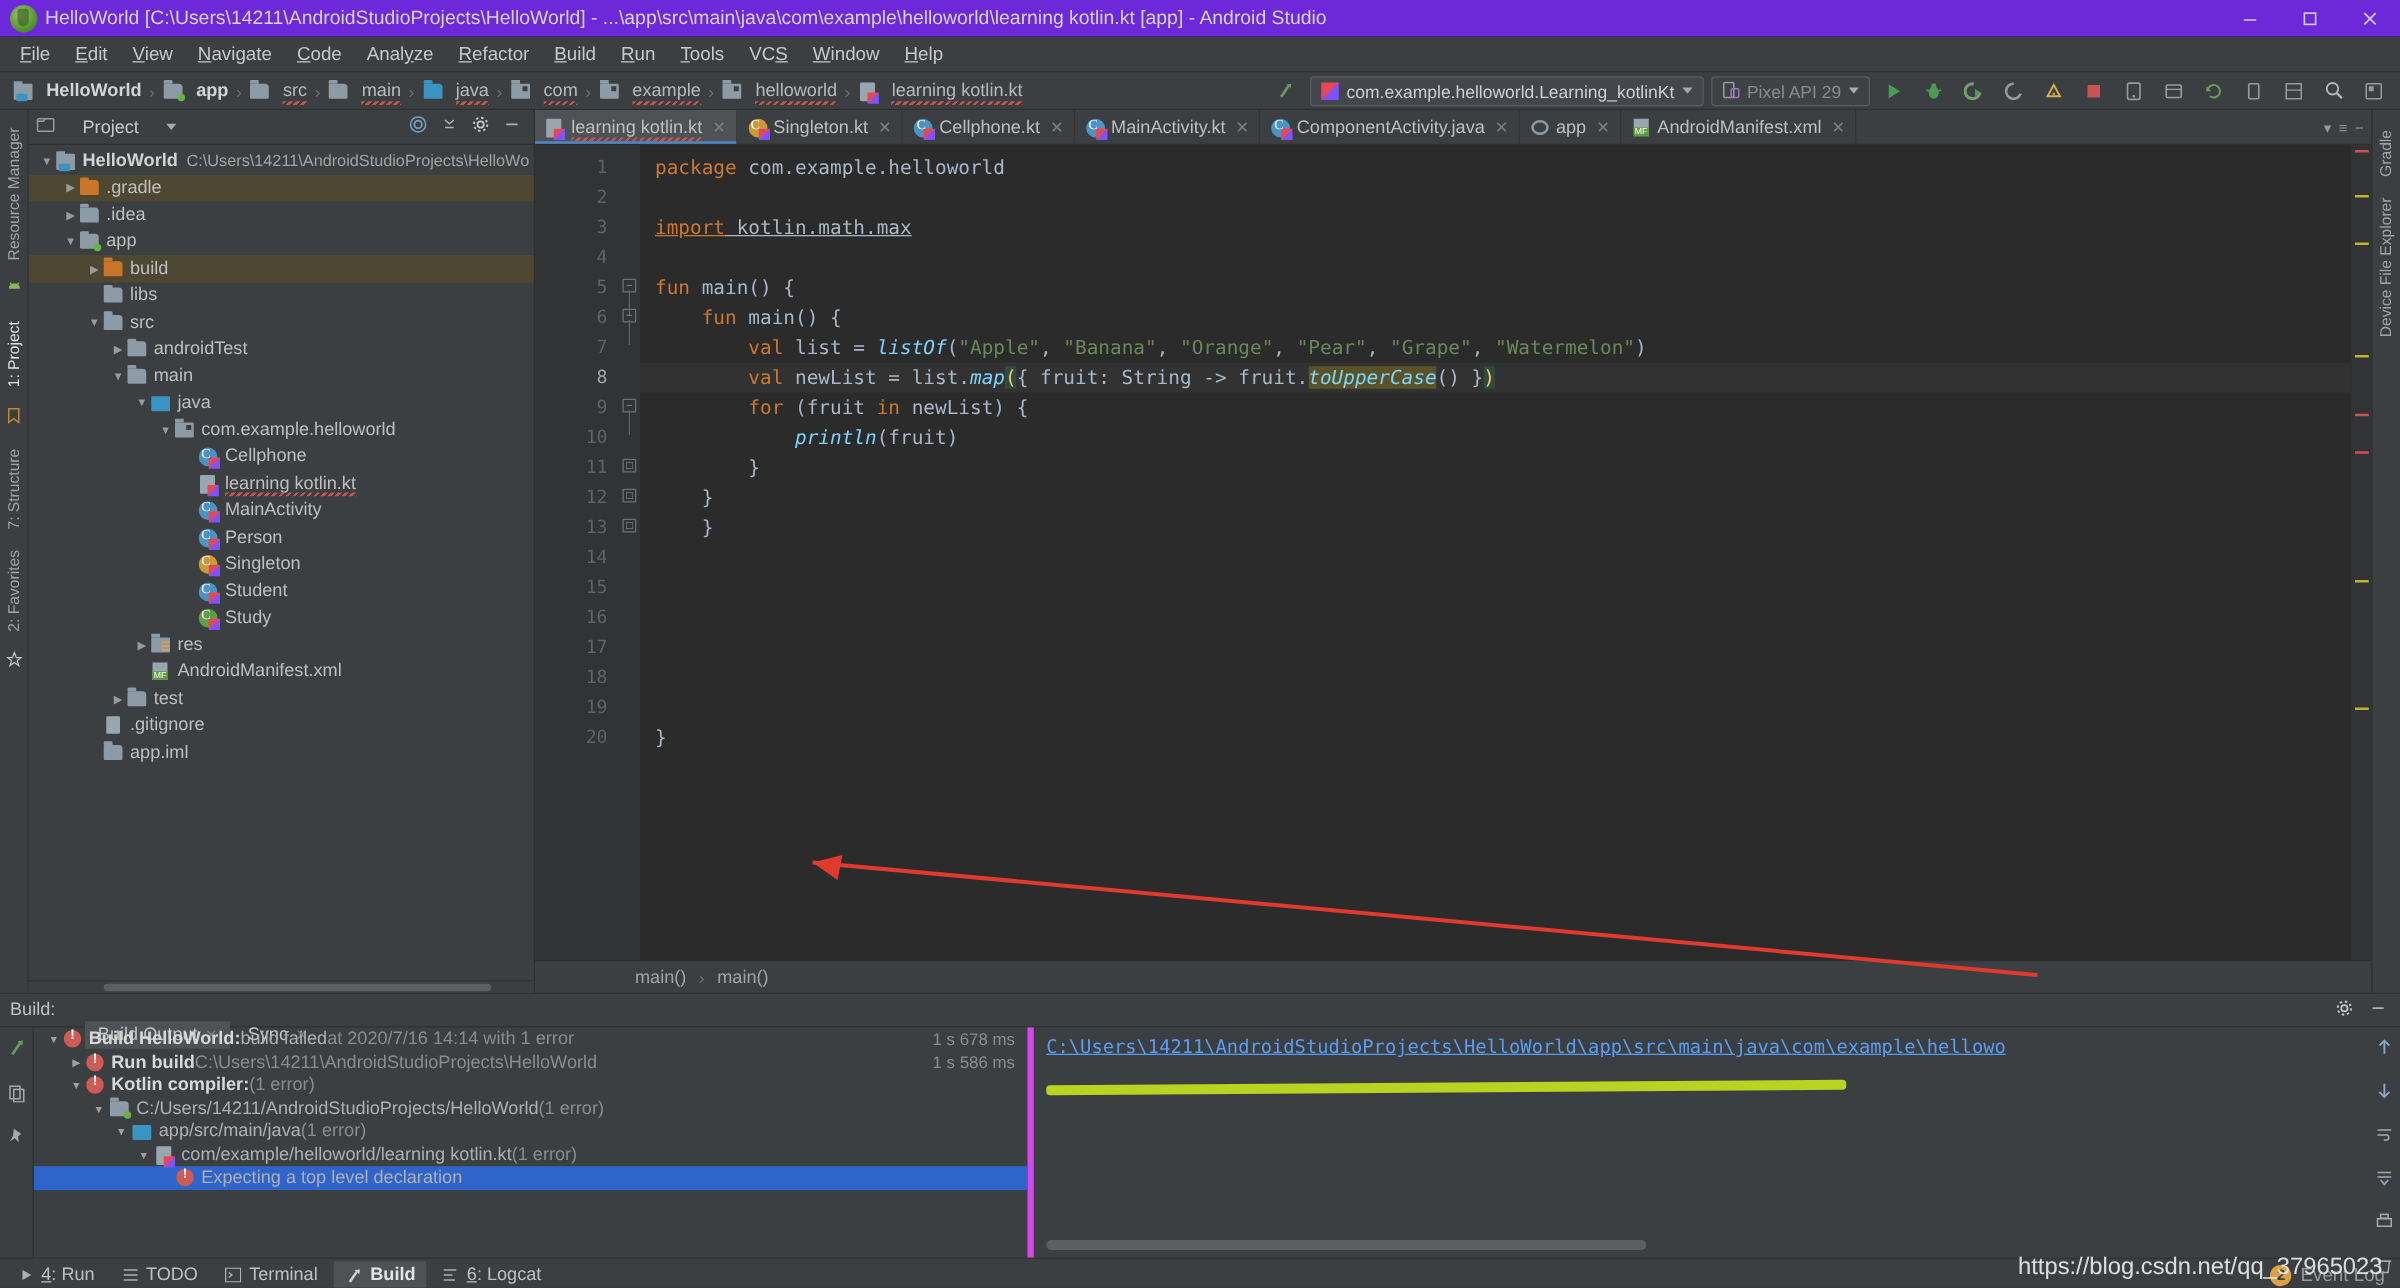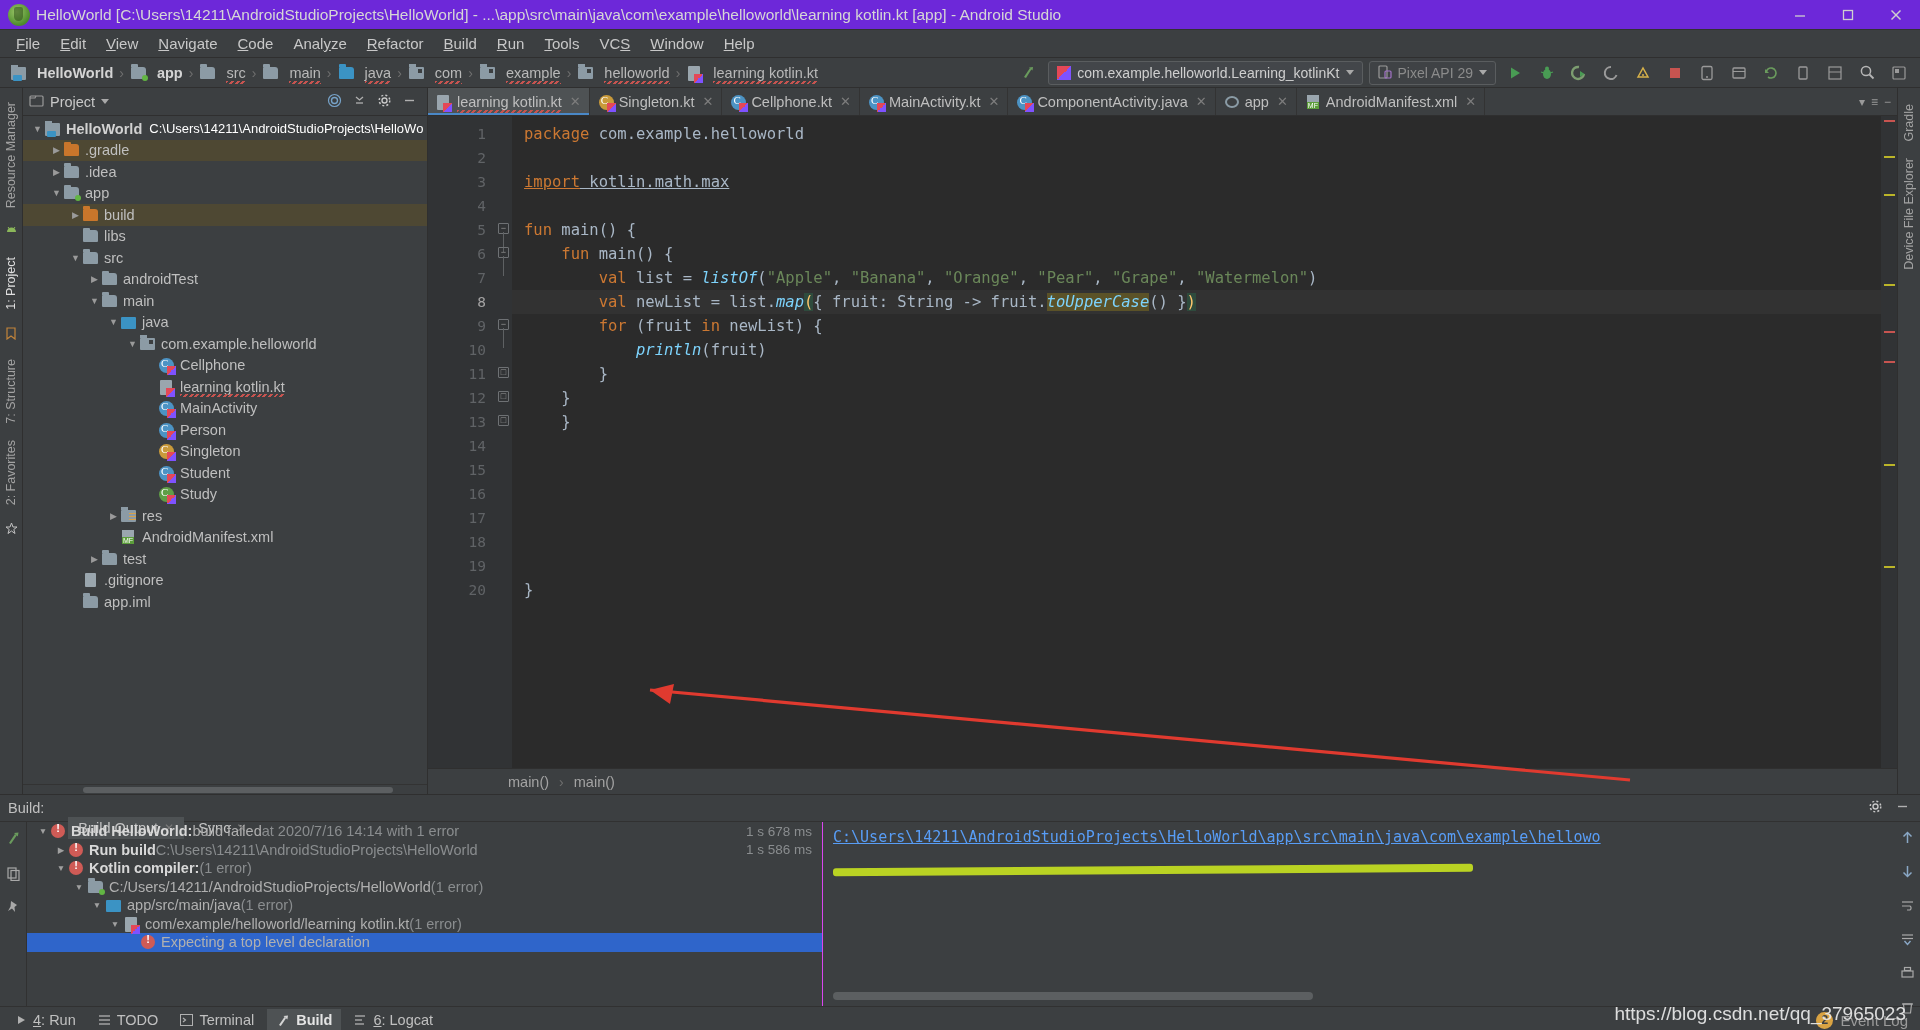--- a/index.html
+++ b/index.html
@@ -93,7 +93,7 @@
     border-right: 1px solid #2f2f2f;
   }
   .project-head {
-    height: 28px; display: flex; align-items: center; gap: 6px; padding: 0 6px;
+    height: 28px; display: flex; align-items: center; gap: 22px; padding: 0 6px;
     border-bottom: 1px solid #2f2f2f;
   }
   .project-head .ttl { font-size: 14.5px; color: #c9c9c9; }

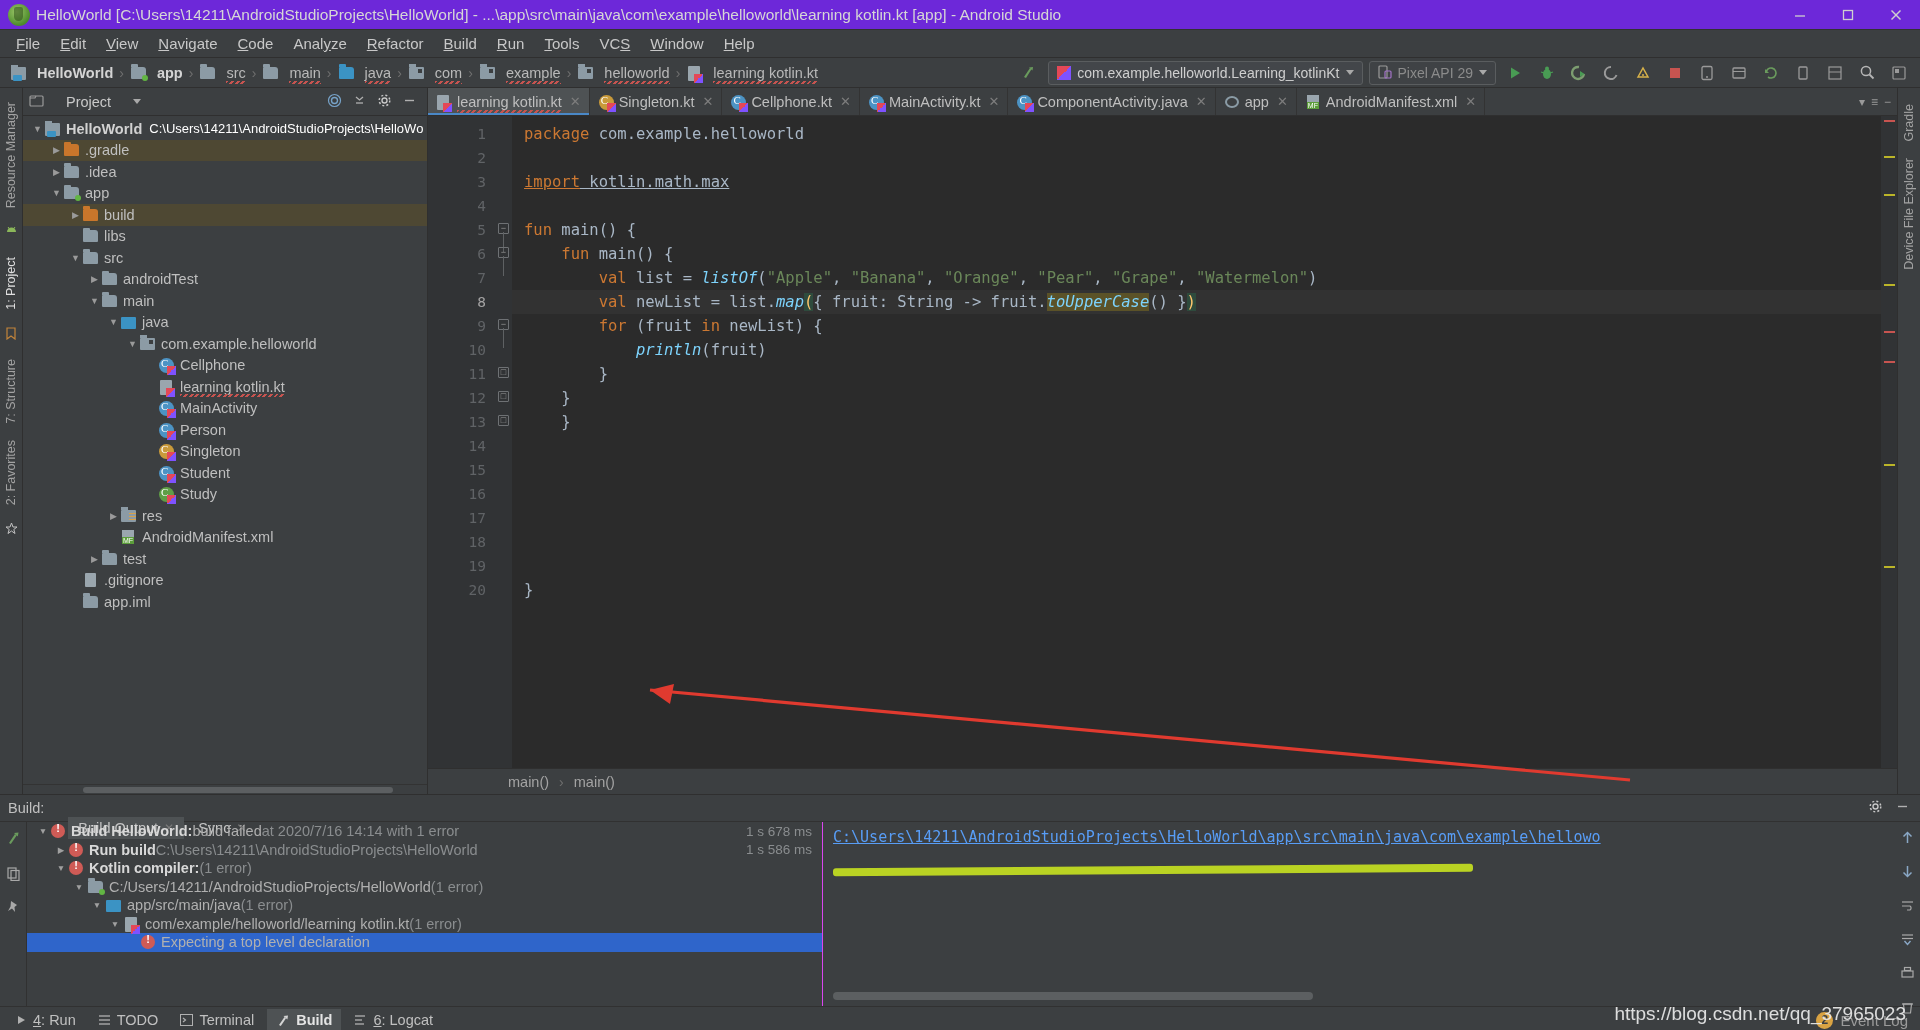--- a/index.html
+++ b/index.html
@@ -113,7 +113,7 @@
     content:""; position:absolute; left:0; right:0; bottom:-2px; height:3px;
     background: repeating-linear-gradient(135deg,#c75450 0 2px, transparent 2px 4px);
   }
-  .node .sub { color: #ffffff; font-size: 13px; margin-left: 7px; }
+  .node .sub { color: #a3a3a3; font-size: 13px; margin-left: 7px; }
   .ico { width: 17px; height: 16px; margin-right: 5px; flex: 0 0 17px; position: relative; }
 
   .folder { width:15px;height:12px;background:#8c9ba5;border-radius:1px 3px 1px 1px; position:absolute; top:2px; left:1px;}

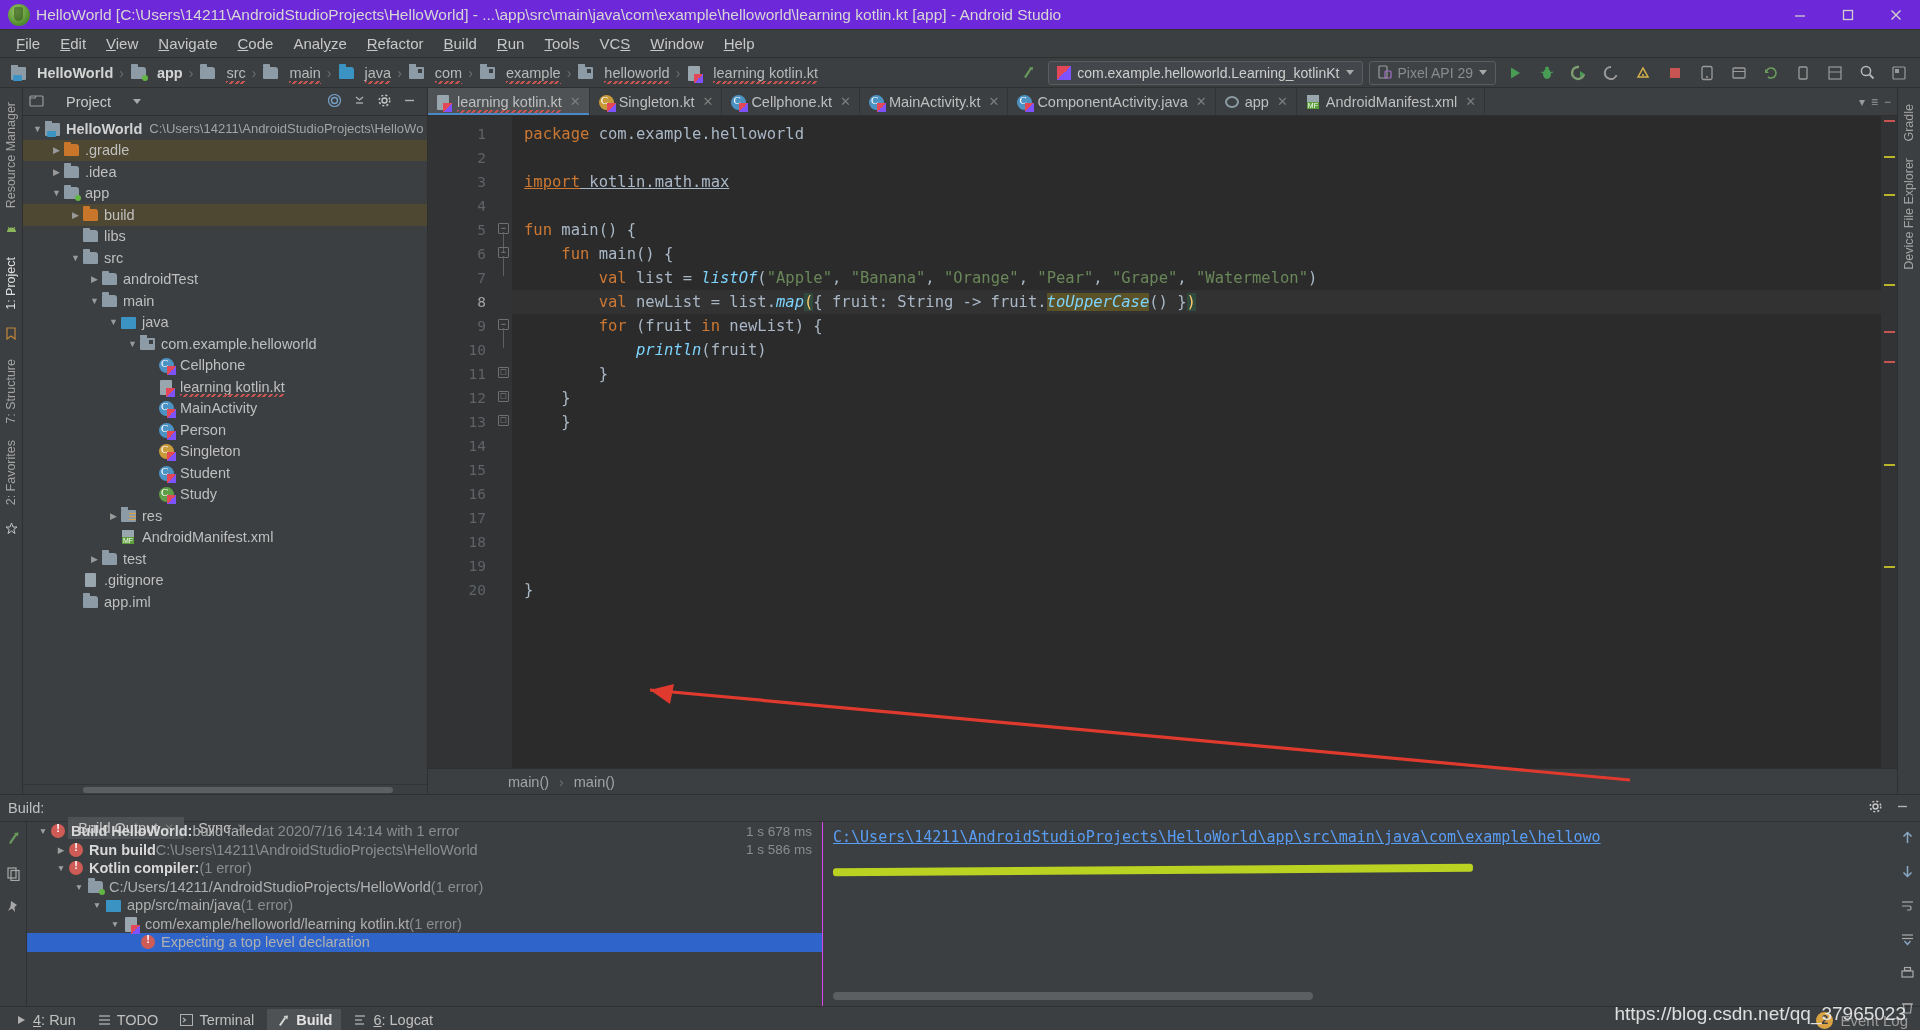--- a/index.html
+++ b/index.html
@@ -236,7 +236,7 @@
   .brow .b3 { color:#8a8d8f; }
   .btime { position:absolute; right:10px; font-size:13.5px; color:#8a8d8f; }
 
-  .build-console { flex:1; background:#3c3f41; position:relative; border-left:1px solid #d946ef; overflow:hidden;}
+  .build-console { flex:1; background:#3c3f41; position:relative; border-left:5px solid #d946ef; overflow:hidden;}
   .console-link {
     font-family:"DejaVu Sans Mono", monospace; font-size:15px; color:#589df6; text-decoration:underline;
     white-space:nowrap; padding: 6px 0 0 10px; display:block;

